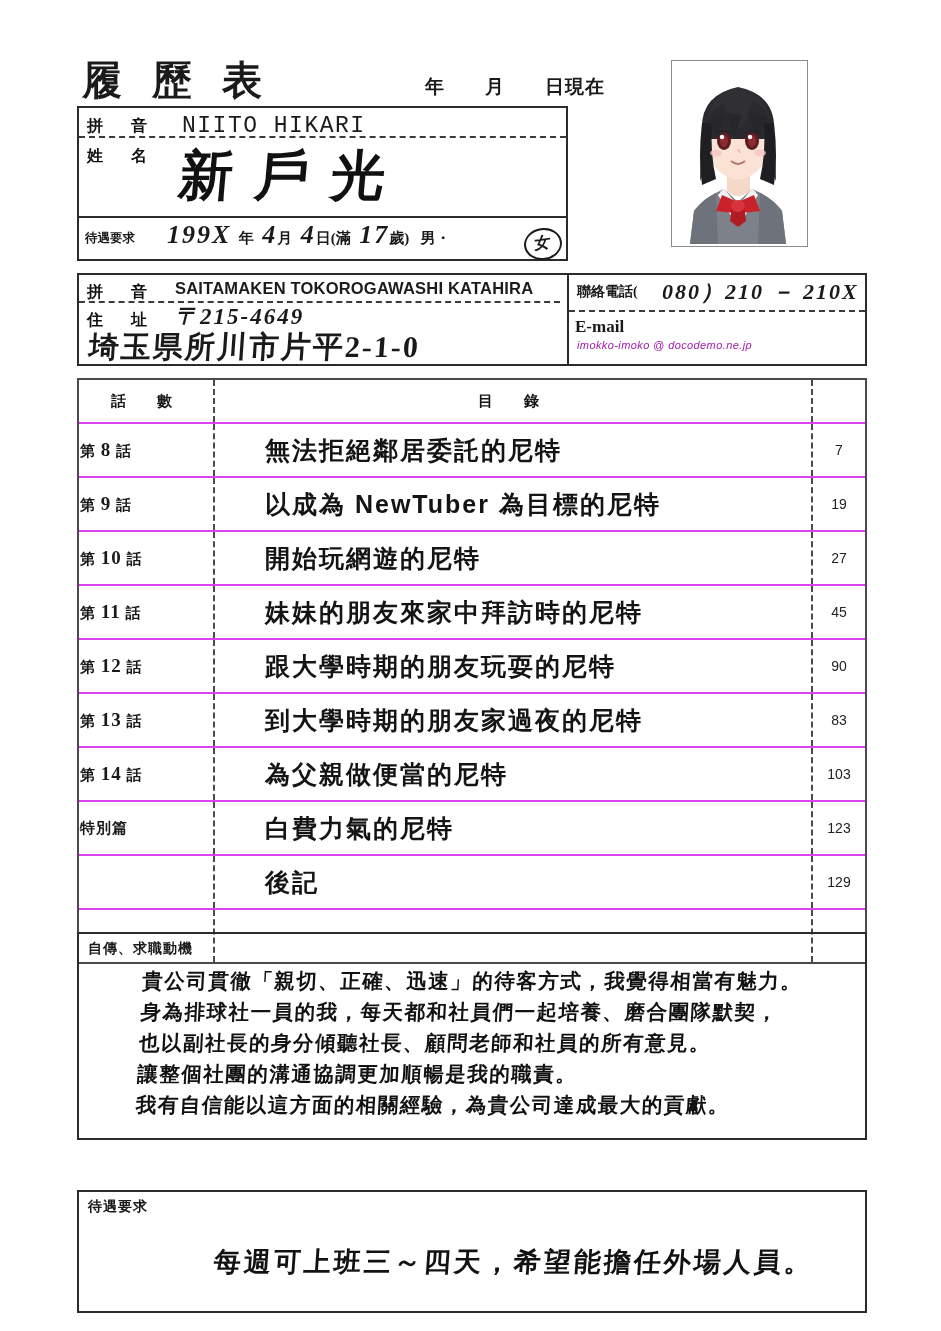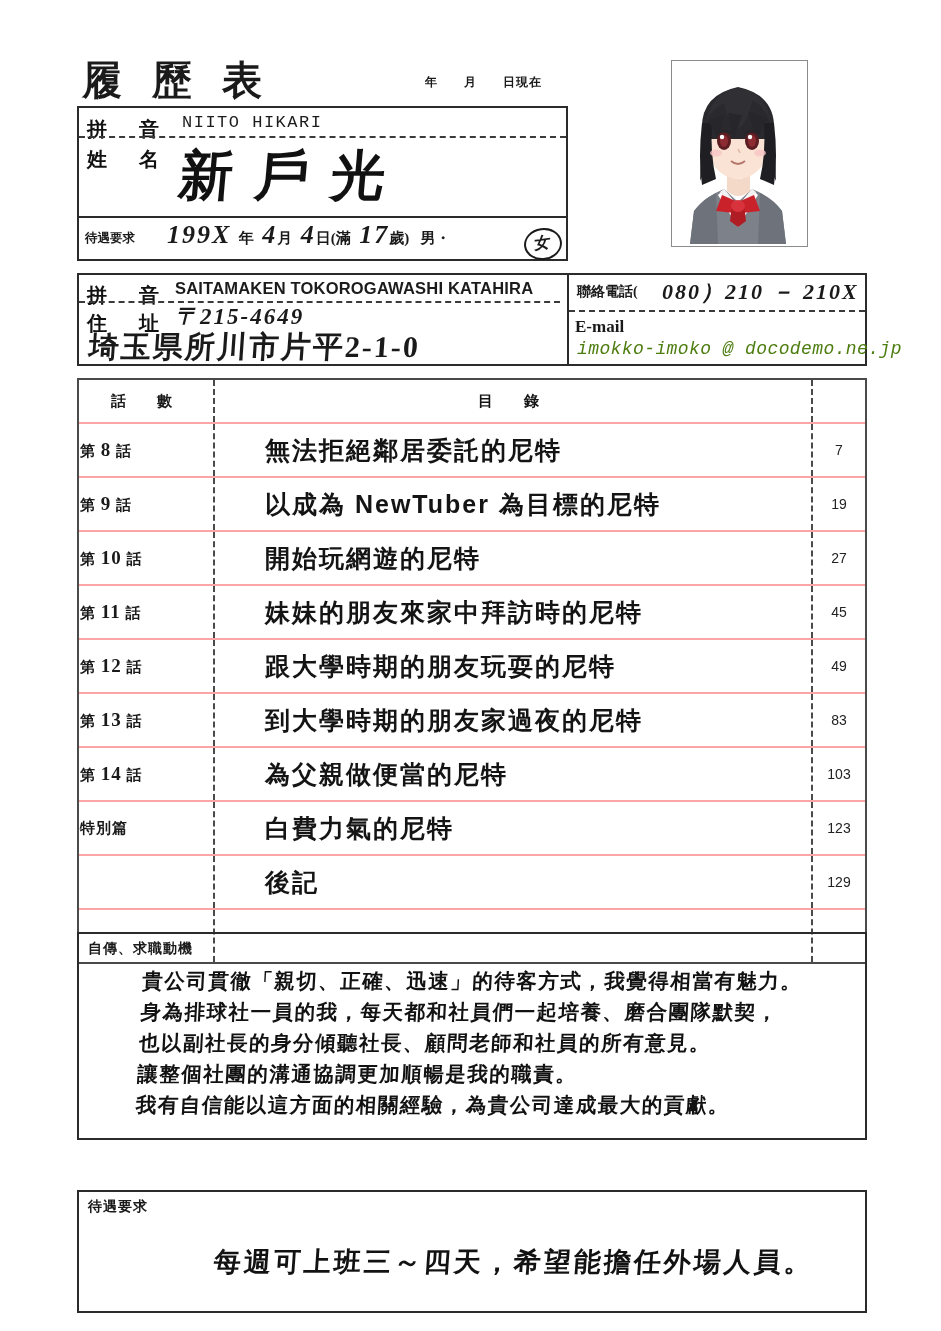--- a/index.html
+++ b/index.html
@@ -23,7 +23,7 @@
   #date-line{
     position:absolute;left:425px;top:74px;
     font-family:"Liberation Serif", serif;
-    font-weight:bold;font-size:12px;letter-spacing:1px;
+    font-weight:bold;font-size:19px;letter-spacing:1px;
     white-space:pre;
   }
 

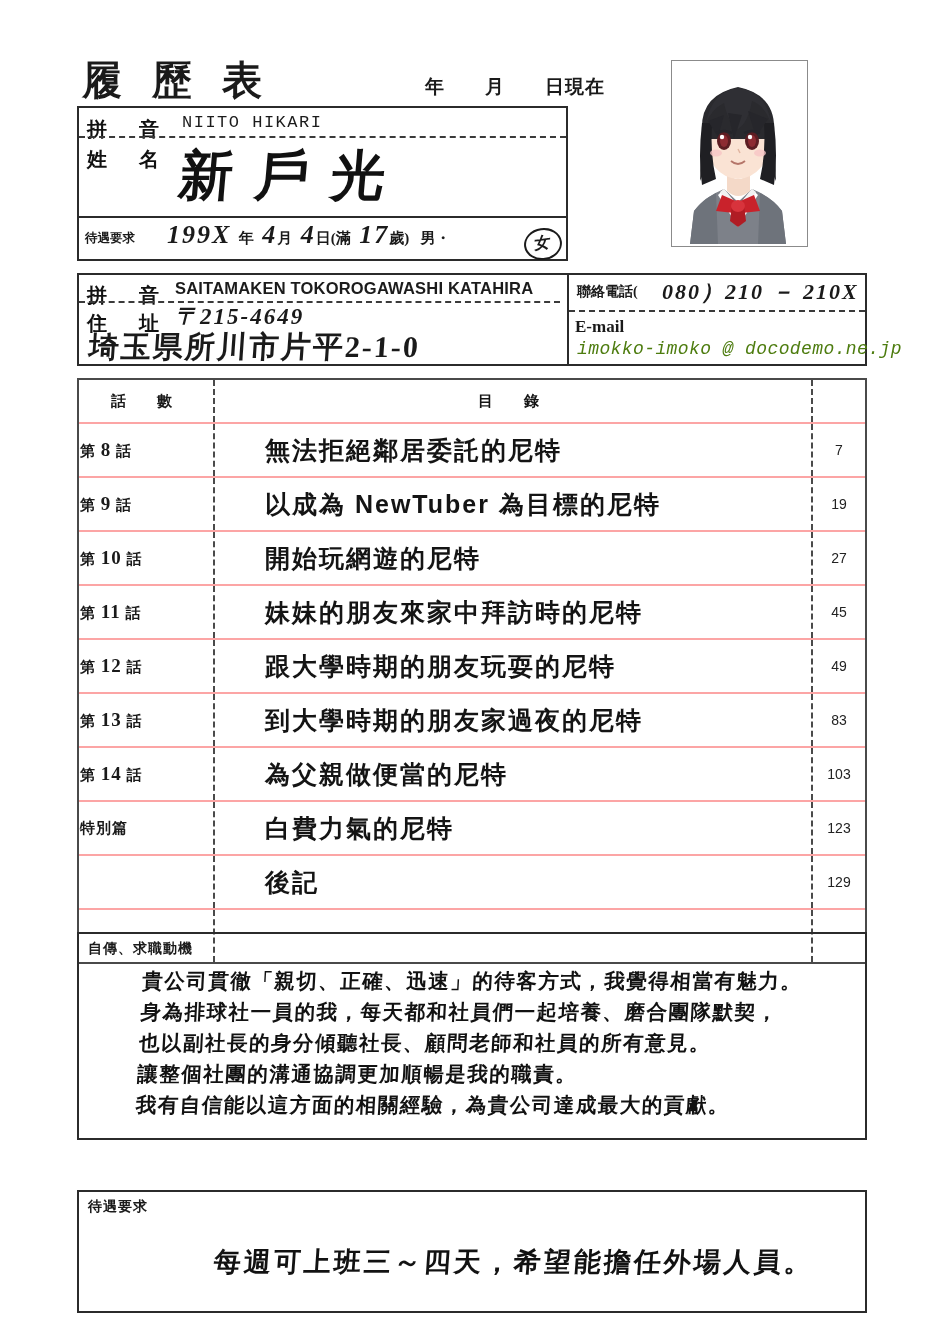--- a/index.html
+++ b/index.html
@@ -42,7 +42,7 @@
   }
   .lbl{
     font-family:"Liberation Serif", serif;
-    font-weight:bold;font-size:20px;letter-spacing:6px;
+    font-weight:bold;font-size:16px;letter-spacing:6px;
     color:#111;
   }
   #pinyin-label{position:absolute;left:8px;top:8px;}

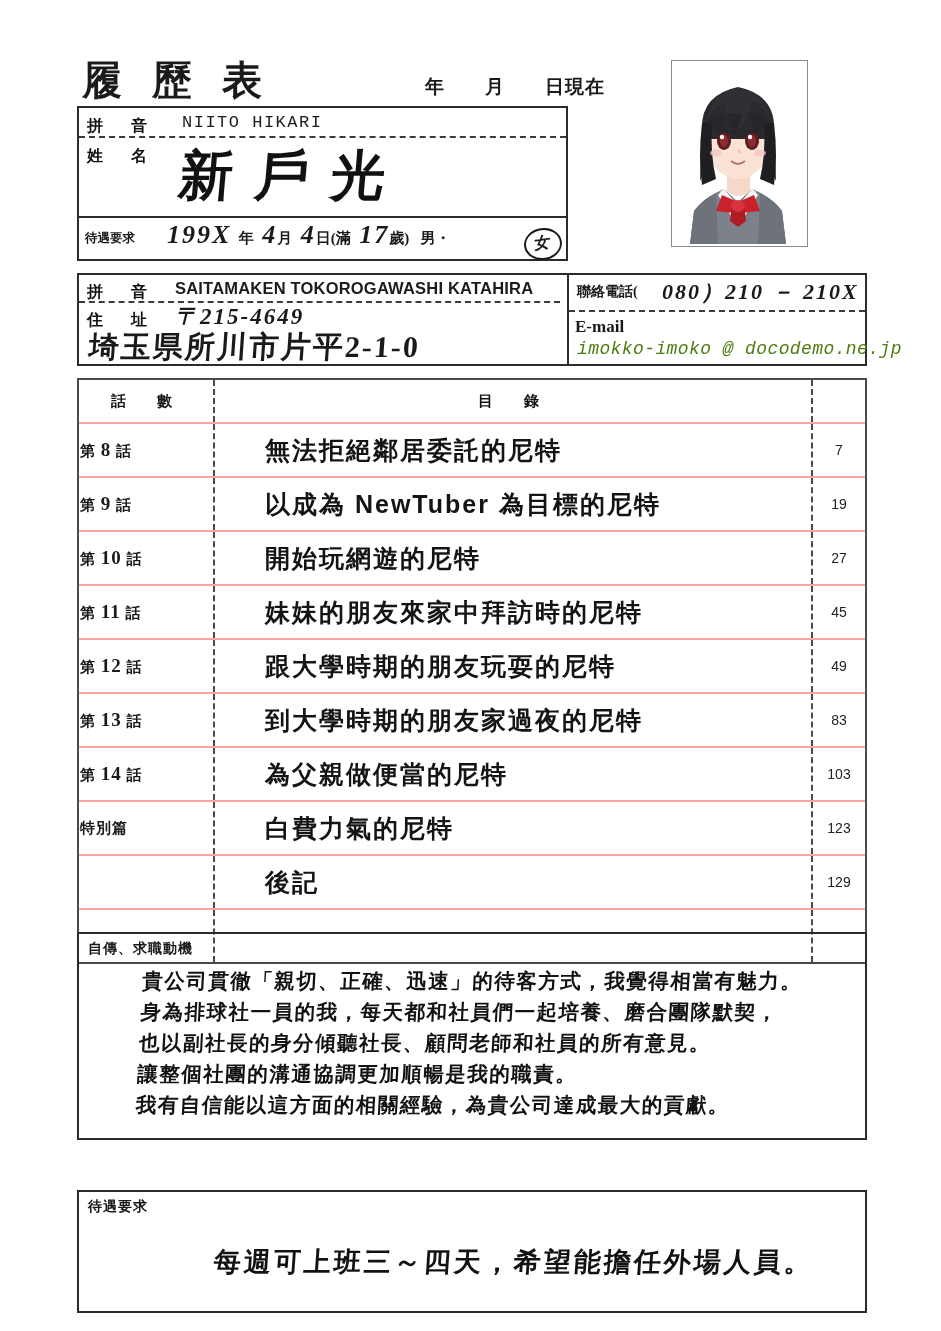--- a/index.html
+++ b/index.html
@@ -49,7 +49,7 @@
   #pinyin-value{
     position:absolute;left:103px;top:5px;
     font-family:"Liberation Mono", monospace;
-    font-size:17px;letter-spacing:1.5px;color:#1b1b1b;
+    font-size:23px;letter-spacing:1.5px;color:#1b1b1b;
   }
   #name-label{position:absolute;left:8px;top:38px;}
   #name-value{

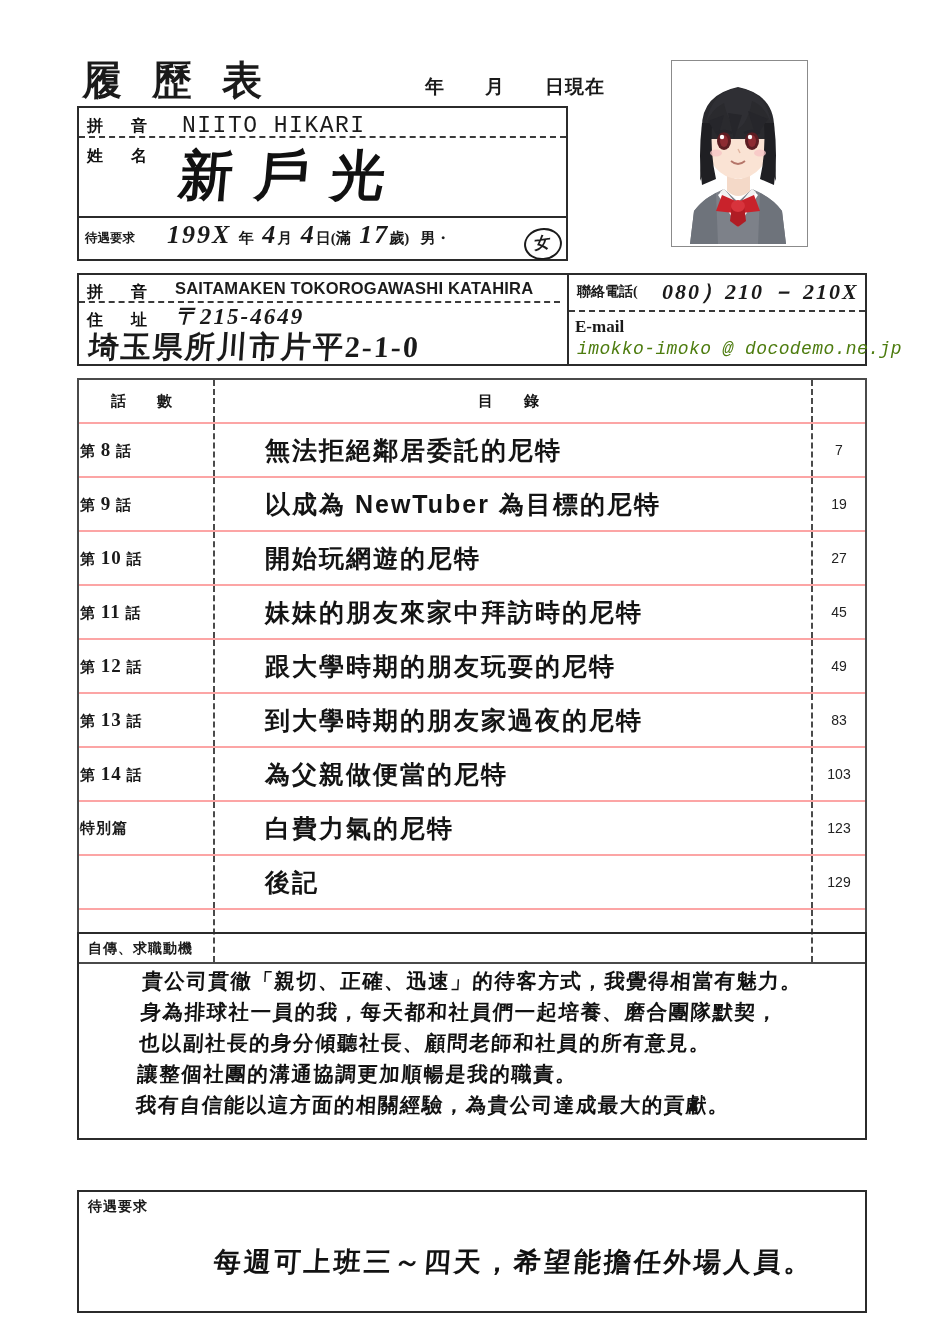--- a/index.html
+++ b/index.html
@@ -137,9 +137,9 @@
   }
   #email-value{
     position:absolute;left:498px;top:64px;
-    font-family:Liberation Mono, monospace;
-    font-style:italic;font-size:18px;letter-spacing:0.4px;
-    white-space:nowrap;color:#4d7c0f;
+    font-family:Liberation Sans, sans-serif;
+    font-style:italic;font-size:11px;letter-spacing:0.4px;
+    white-space:nowrap;color:#a21caf;
   }
 
   

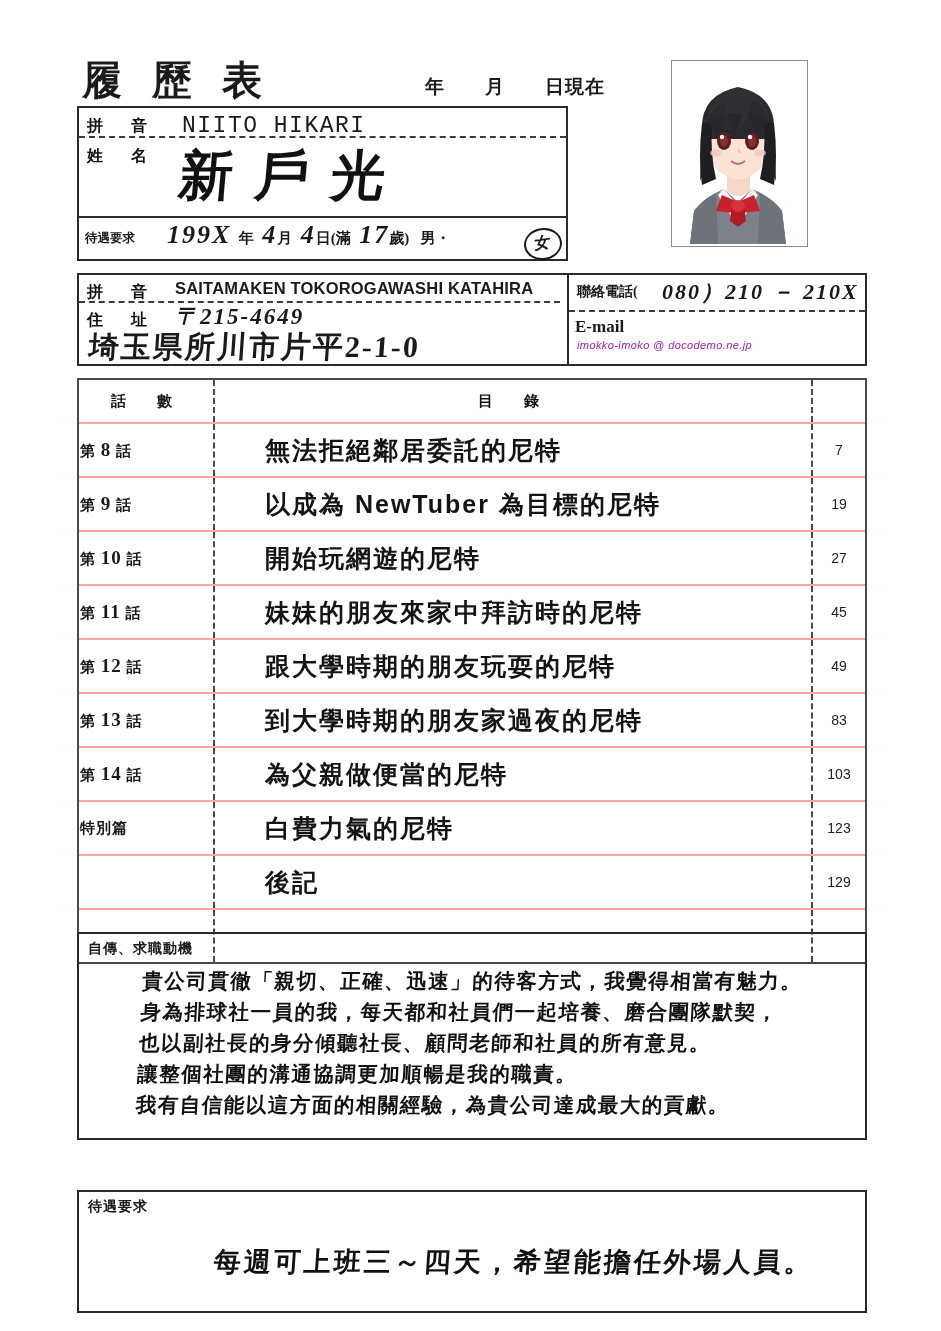--- a/index.html
+++ b/index.html
@@ -150,7 +150,7 @@
   }
   #toc table{border-collapse:collapse;width:100%;}
   #toc td{
-    border-bottom:2px solid #fca5a5;
+    border-bottom:2px solid #d946ef;
     height:50px;vertical-align:middle;
   }
   #toc tr:last-child td{border-bottom:none;}

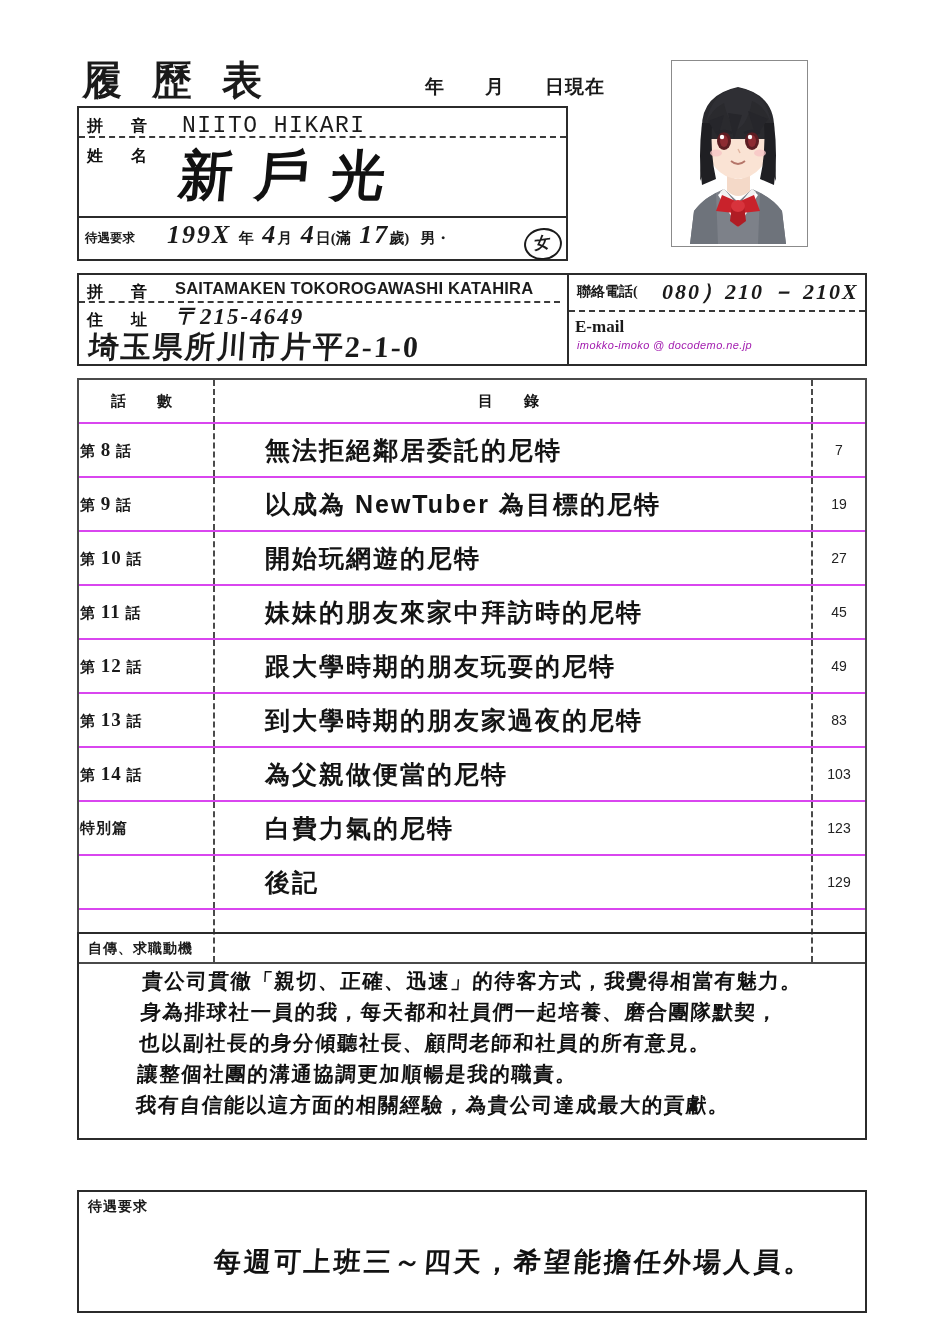--- a/index.html
+++ b/index.html
@@ -335,7 +335,7 @@
           <tr>
             <td class="c-num"><span>第</span><span class="big"> 12 </span><span>話</span></td>
             <td class="c-title">跟大學時期的朋友玩耍的尼特</td>
-            <td class="c-page">49</td>
+            <td class="c-page">90</td>
           </tr>
           <tr>
             <td class="c-num"><span>第</span><span class="big"> 13 </span><span>話</span></td>

